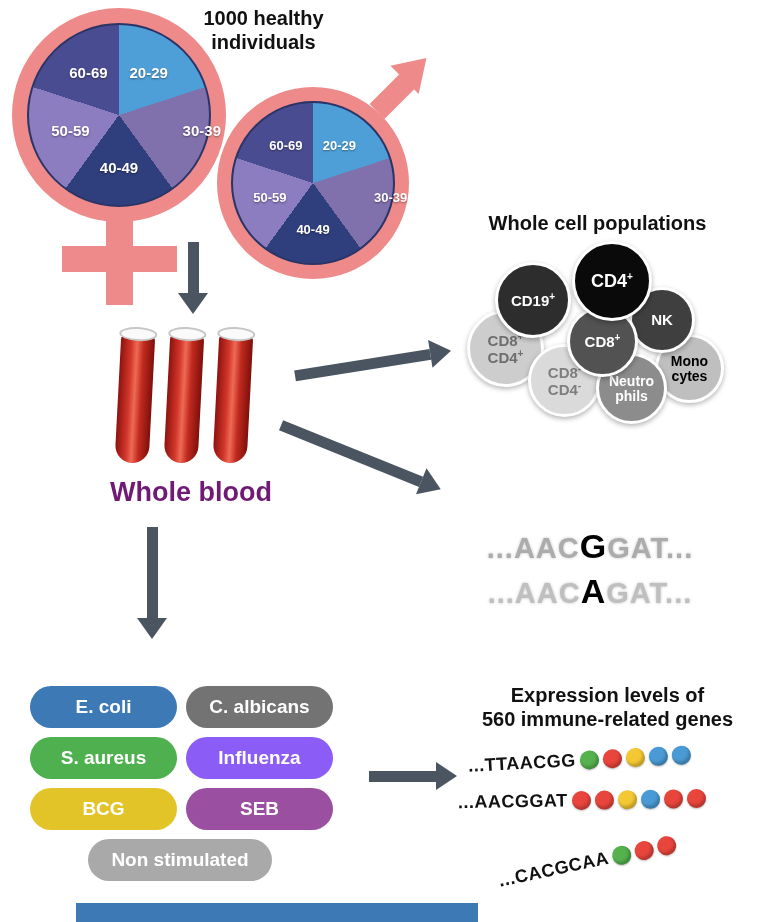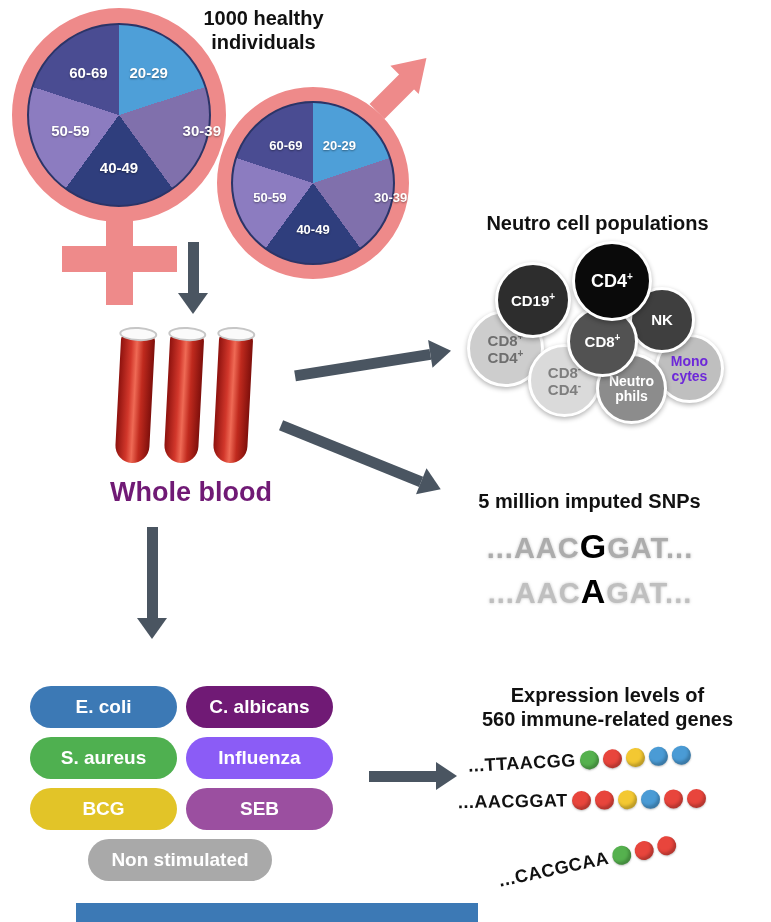--- a/index.html
+++ b/index.html
@@ -157,7 +157,7 @@
       <div class="hd"></div>
   </div>
 
-  <div class="abs label-md center" style="left:455px; top:211px; width:285px;">Neutro cell populations</div>
+  <div class="abs label-md center" style="left:455px; top:211px; width:285px;">Whole cell populations</div>
 
   <div class="cell c-cd8cd4p" style="background: rgb(205, 205, 205); color: rgb(110, 110, 110);">
     <div><span>CD8</span><sup>+</sup></div>

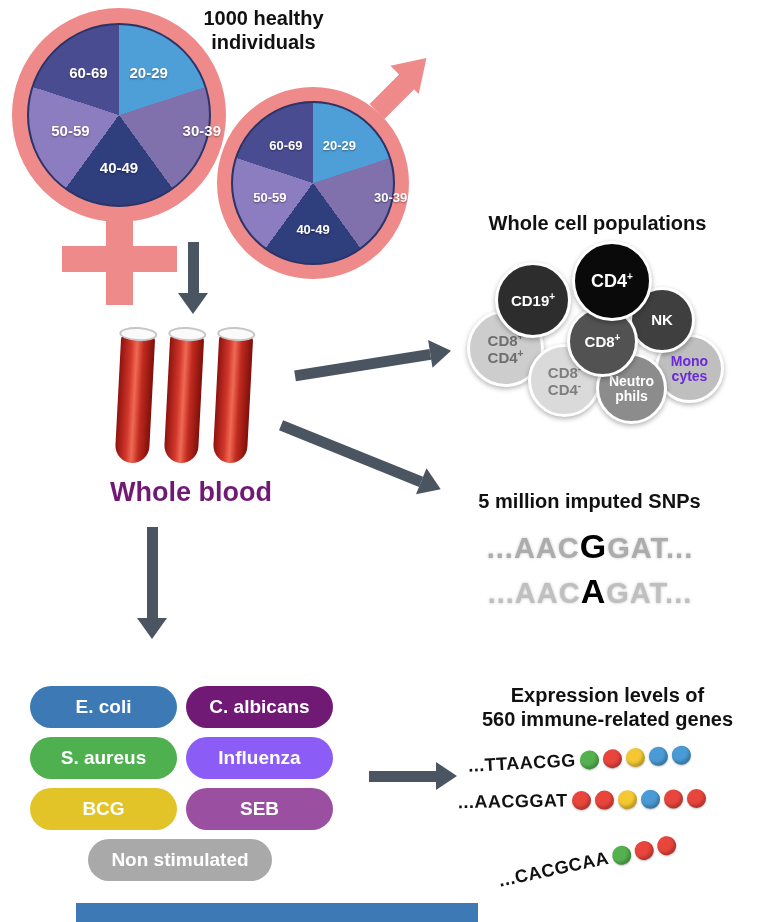--- a/index.html
+++ b/index.html
@@ -163,7 +163,7 @@
     <div><span>CD8</span><sup>+</sup></div>
     <div><span>CD4</span><sup>+</sup></div>
   </div>
-  <div class="cell c-mono" style="background: rgb(191, 191, 191); color: #6d28d9;">
+  <div class="cell c-mono" style="background: rgb(191, 191, 191); color: #000000;">
     <div>Mono</div>
     <div>cytes</div>
   </div>

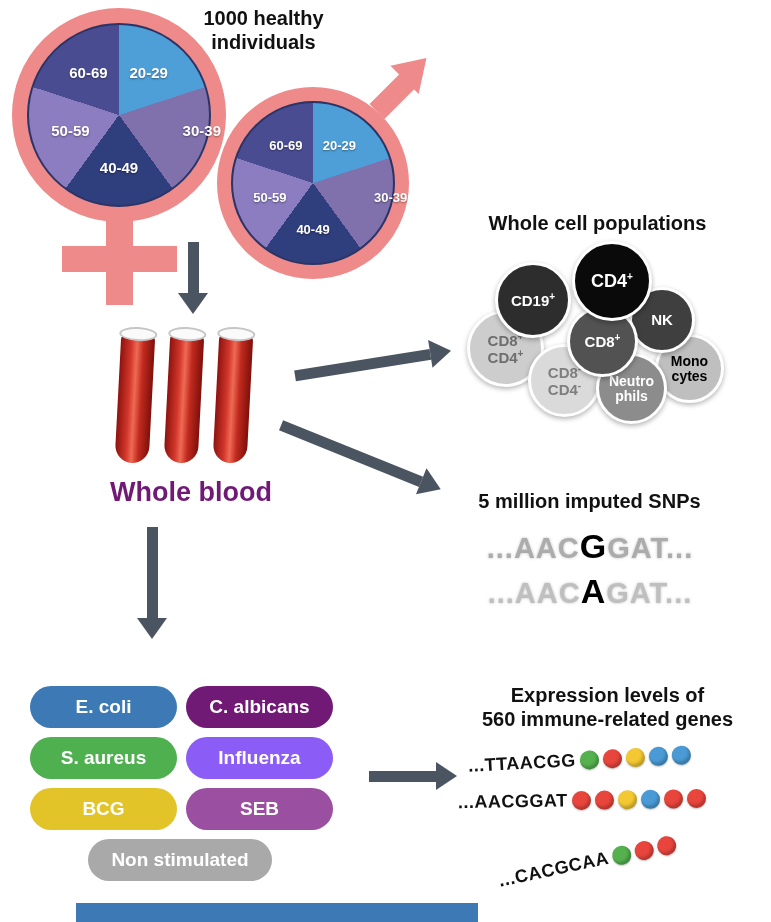--- a/index.html
+++ b/index.html
@@ -193,7 +193,6 @@
       <div class="hd"></div>
   </div>
 
-  <div class="abs label-md center" style="left:437px; top:489px; width:305px;">5 million imputed SNPs</div>
   <div class="snp-lines">
     <div class="snp-line l1">
       <span class="seq-gray">...AAC</span><span class="seq-var">G</span><span class="seq-gray">GAT...</span>

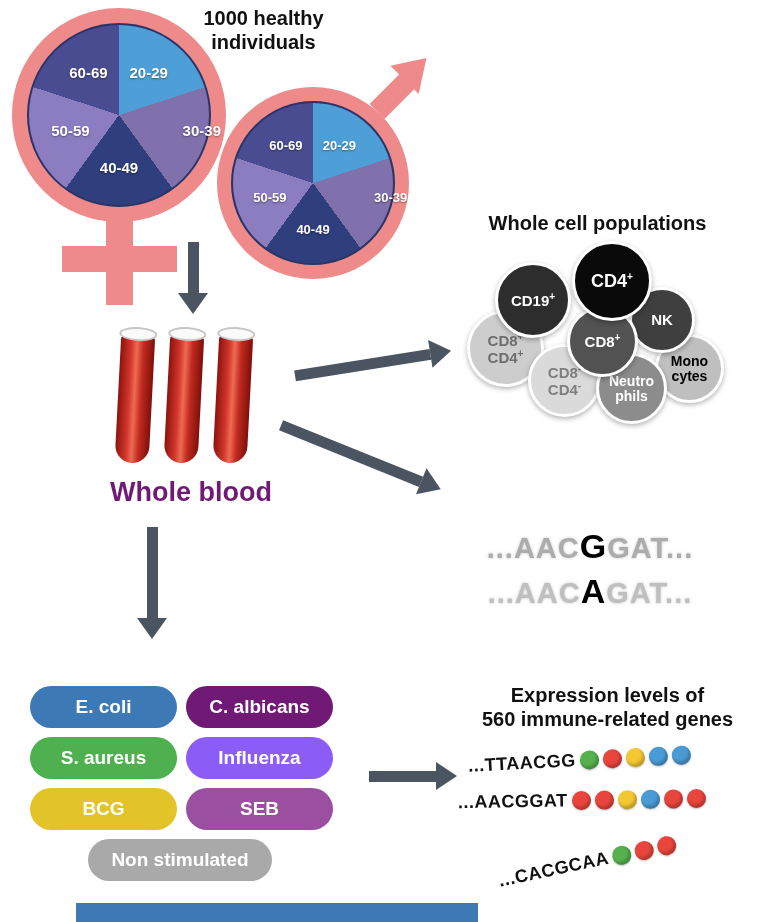--- a/index.html
+++ b/index.html
@@ -208,7 +208,7 @@
   <div class="pill p-0" style="background: rgb(60, 121, 181);">
       <span>E. coli</span>
     </div>
-  <div class="pill p-1" style="background: #701a75;">
+  <div class="pill p-1" style="background: #737373;">
       <span>C. albicans</span>
     </div>
   <div class="pill p-2" style="background: rgb(79, 176, 80);">

